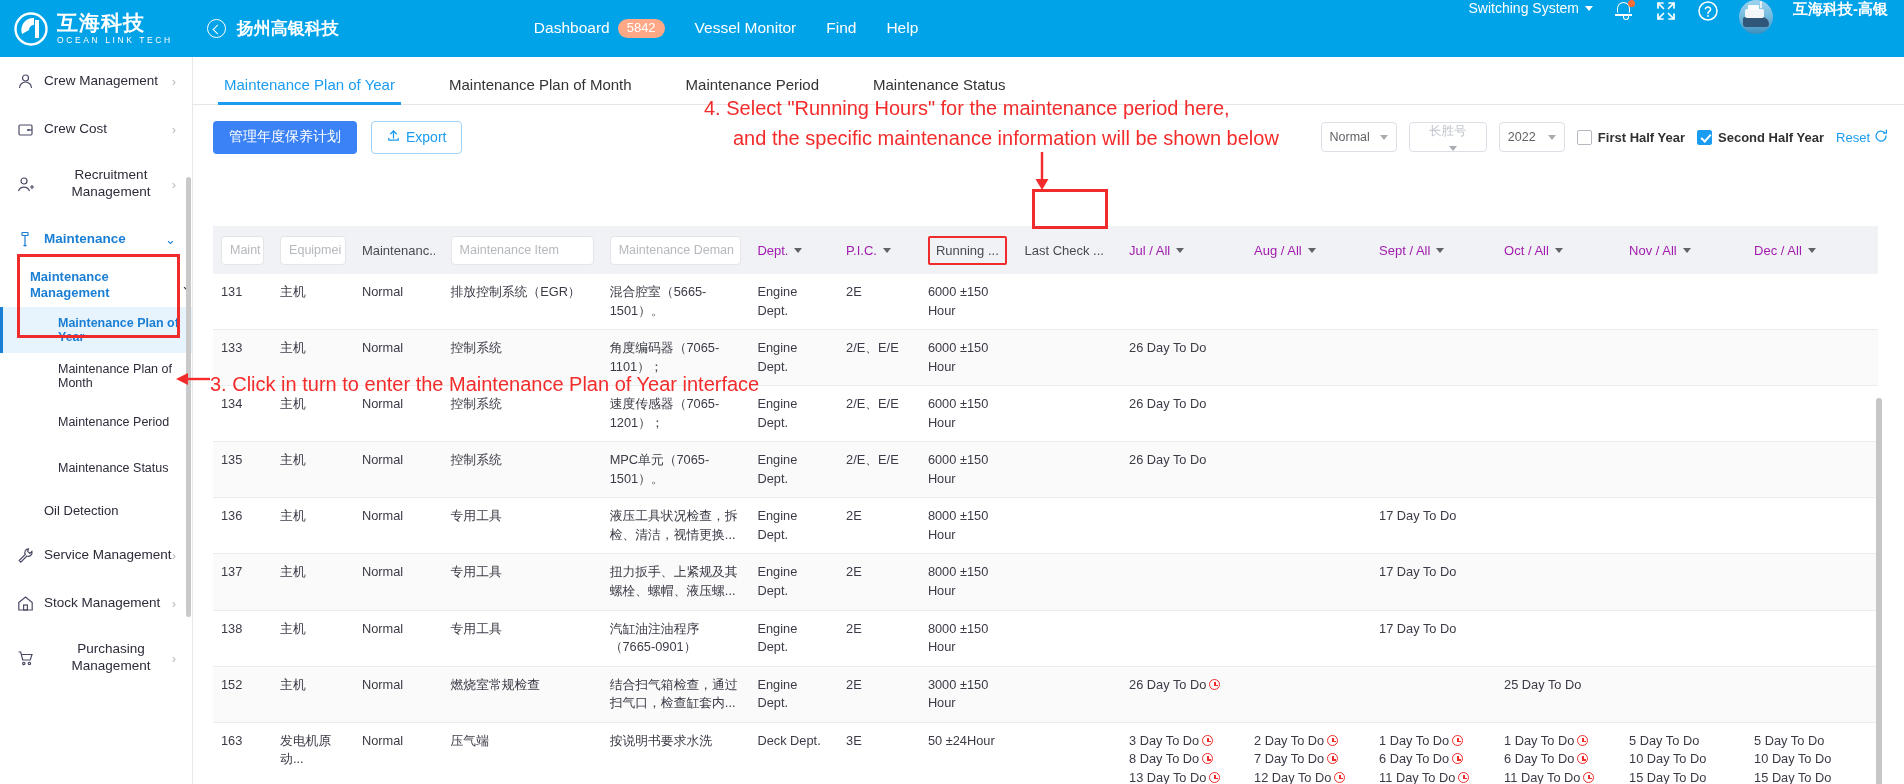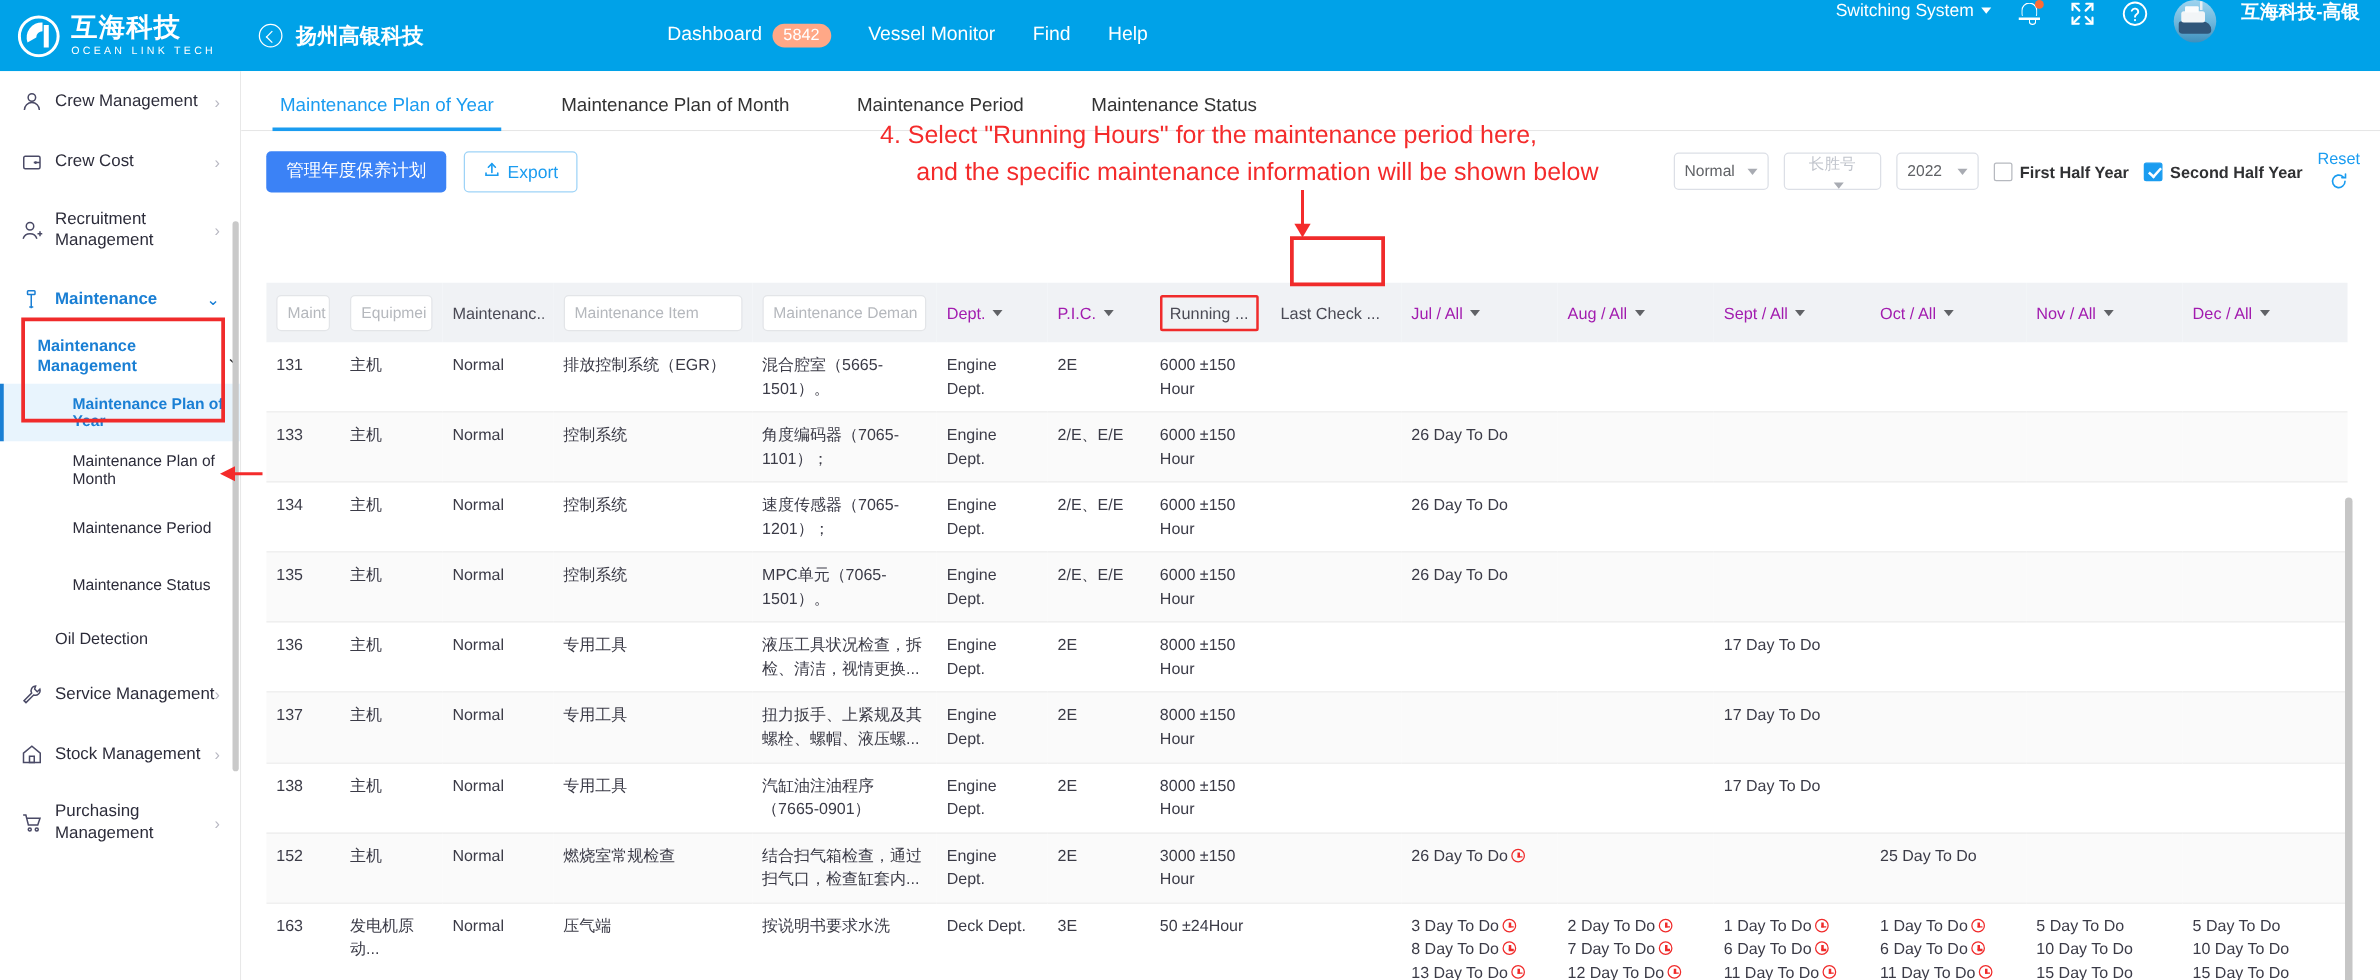--- a/index.html
+++ b/index.html
@@ -68,7 +68,7 @@
   }
   .s-item { display:flex; align-items:center; padding: 0 14px; height: 48px; cursor:pointer; position:relative; }
   .s-item .s-ico { width: 22px; flex:none; display:flex; align-items:center; justify-content:center; color:#4a4a66; }
-  .s-item .s-label { margin-left: 8px; font-size: 13.5px; color:#2c2c3a; line-height:1.25; }
+  .s-item .s-label { margin-left: 8px; font-size: 13.5px; color:#2c2c3a; line-height:1.25;text-align:center; }
   .s-item .s-arrow { position:absolute; right: 16px; color:#b9b9c3; font-size: 13px; }
   .s-item.tall { height: 62px; align-items:center; }
   .s-item.active .s-label { color:#1a7fd4; font-weight:bold; }

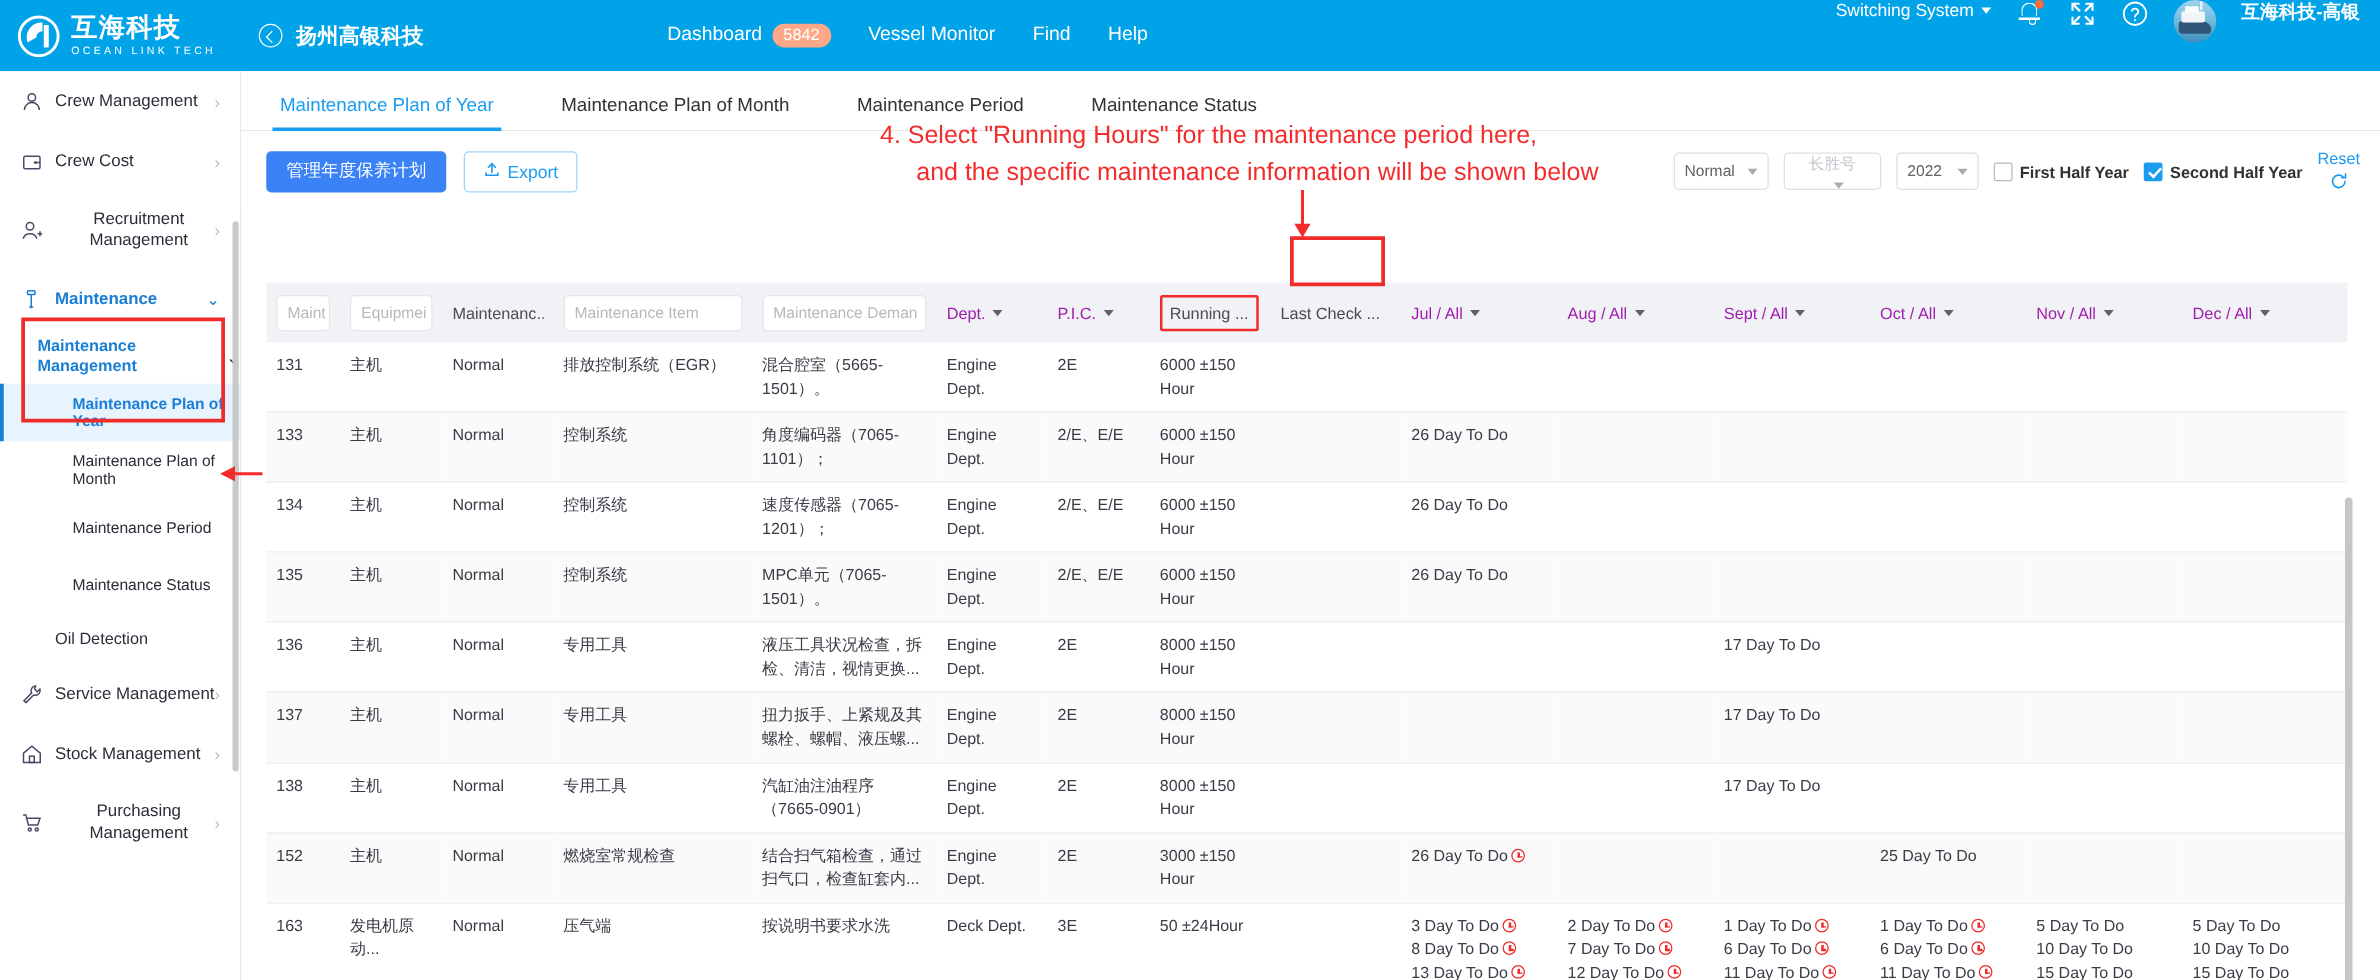--- a/index.html
+++ b/index.html
@@ -116,7 +116,7 @@
   .chk.on { background:#1A9CF0; border-color:#1A9CF0; position:relative; }
   .chk.on:after{content:"";position:absolute;left:4.5px;top:1.5px;width:4px;height:8px;border:2px solid #fff;border-top:none;border-left:none;transform:rotate(42deg);}
   .chk-lbl { font-size:13px; font-weight:bold; color:#303133; }
-  .reset { color:#1A9CF0; font-size:13px; cursor:pointer; display:flex; align-items:center; gap:4px;flex-direction:column;}
+  .reset { color:#1A9CF0; font-size:13px; cursor:pointer; display:flex; align-items:center; gap:4px;}
 
   
   .tablewrap { position:absolute; left:20px; top:169px; width:1672px; height:558px; overflow:hidden; }

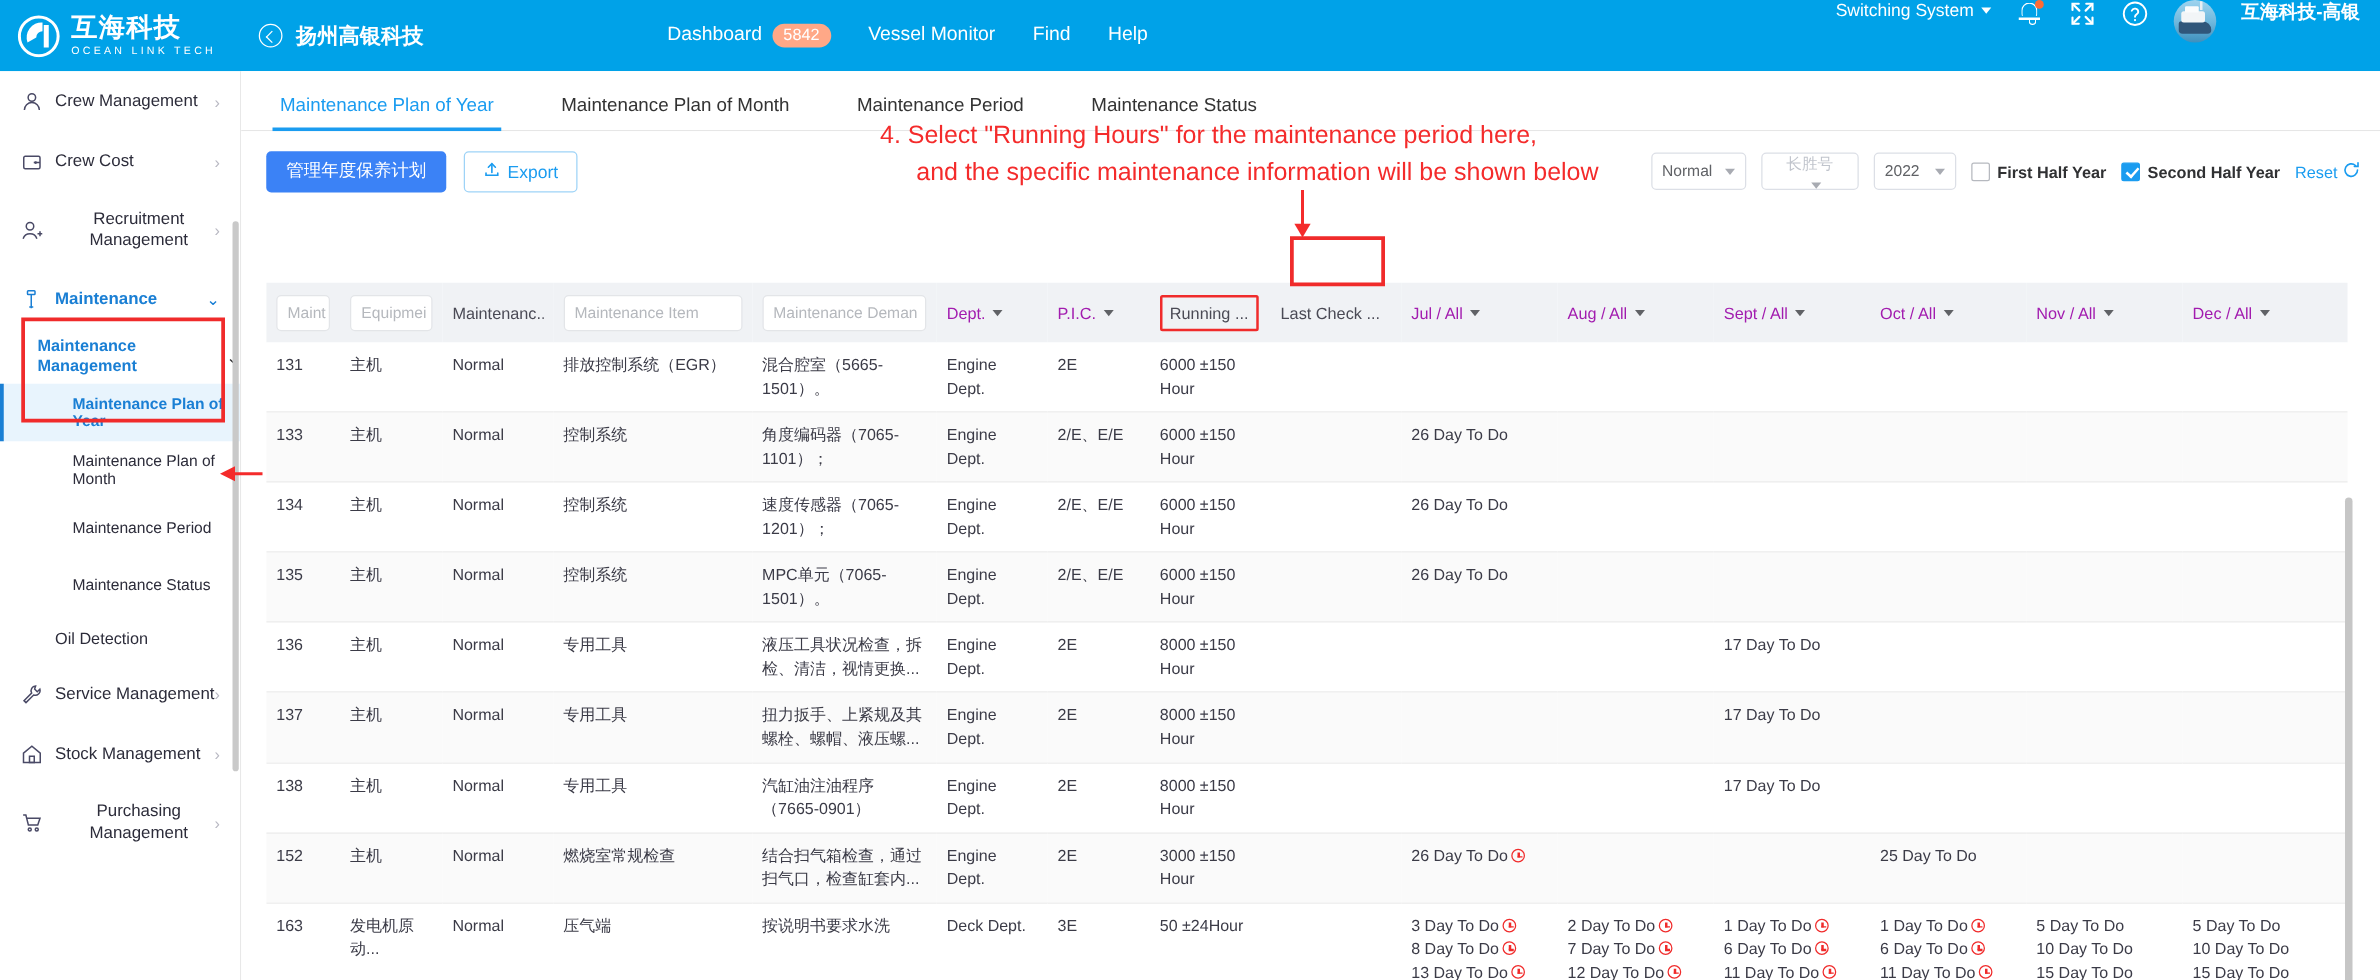--- a/index.html
+++ b/index.html
@@ -685,6 +685,7 @@
   <div class="redbox" style="left:17px; top:254px; width:163px; height:84px;"></div>
   <div class="redbox" style="left:1032px; top:189px; width:76px; height:40px;"></div>
 
+  <div class="redtext" style="left:210px; top:373px; font-size:20px;">3. Click in turn to enter the Maintenance Plan of Year interface</div>
   <div class="redtext" style="left:704px; top:97px; font-size:20px;">4. Select "Running Hours" for the maintenance period here,</div>
   <div class="redtext" style="left:733px; top:127px; font-size:20px;">and the specific maintenance information will be shown below</div>
 

